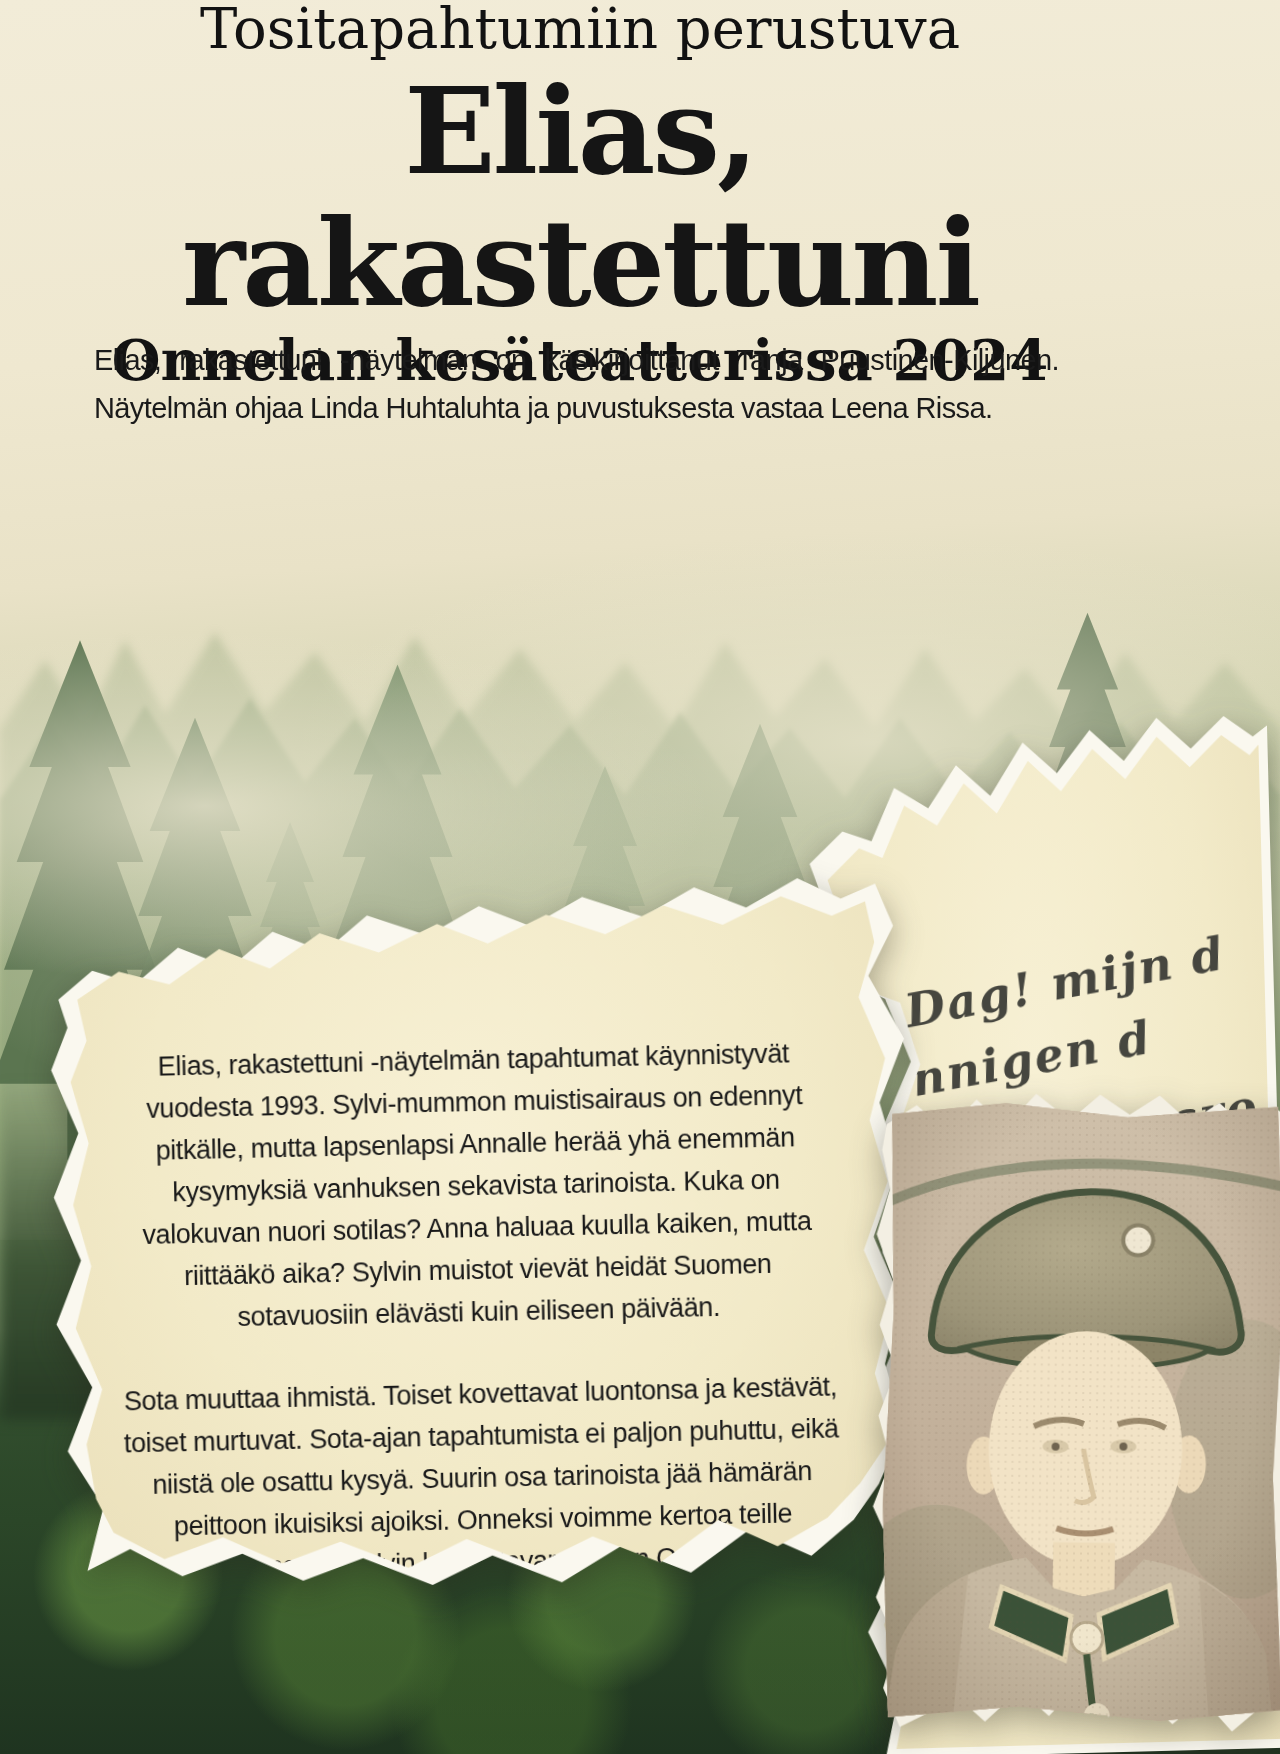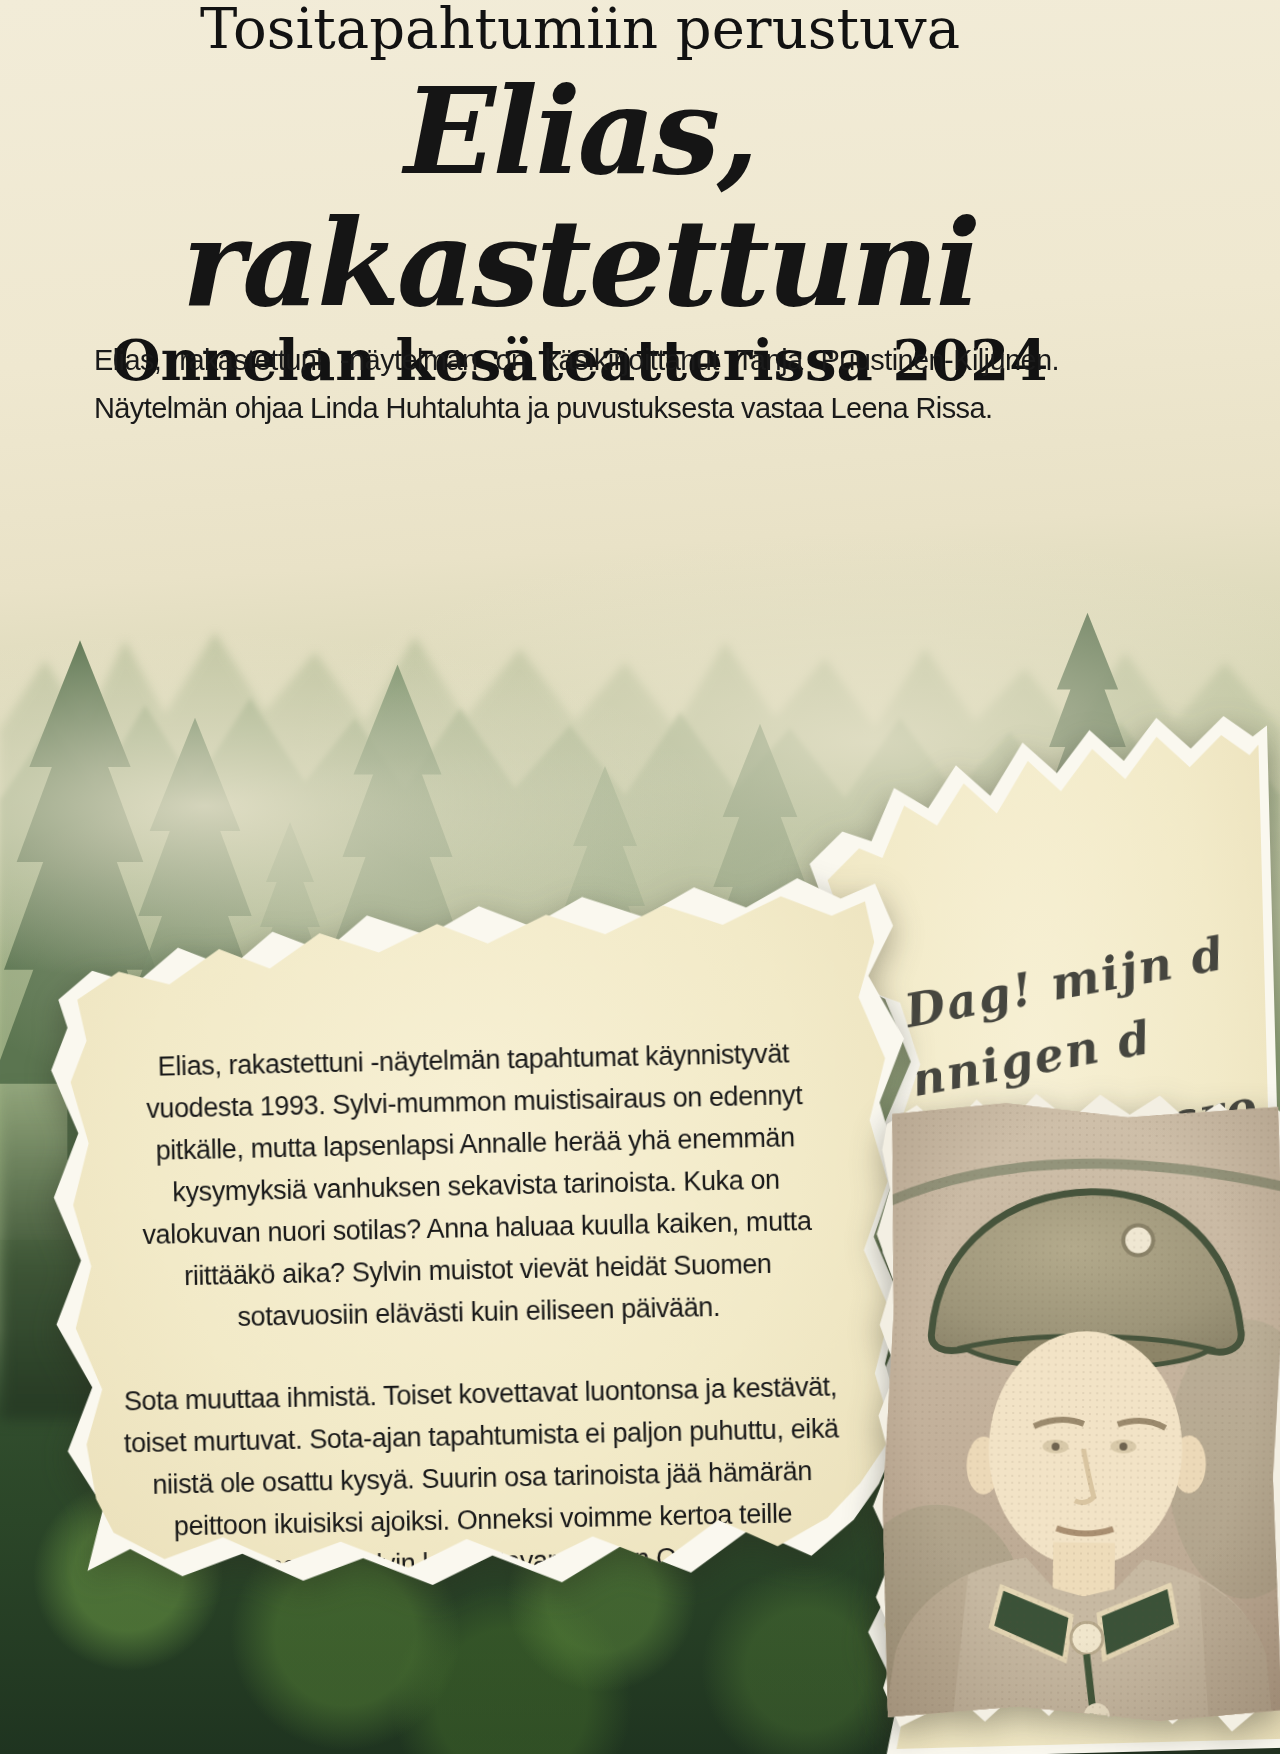--- a/index.html
+++ b/index.html
@@ -29,7 +29,7 @@
   .header{position:absolute;left:0;top:0;width:1160px;text-align:center;z-index:5;}
   .kicker{font-family:"DejaVu Serif","Liberation Serif",serif;font-weight:400;
           font-size:56px;line-height:1.05;color:#121212;}
-  .title{margin:6px 0 0;font-family:"DejaVu Serif","Liberation Serif",serif;font-style:italic;
+  .title{margin:6px 0 0;font-family:"DejaVu Serif","Liberation Serif",serif;
          font-weight:700;font-size:120px;line-height:1.1;letter-spacing:-3px;color:#151515;}
   .subtitle{margin-top:2px;font-family:"DejaVu Serif","Liberation Serif",serif;font-weight:900;
             font-size:56px;line-height:1.05;color:#121212;}

